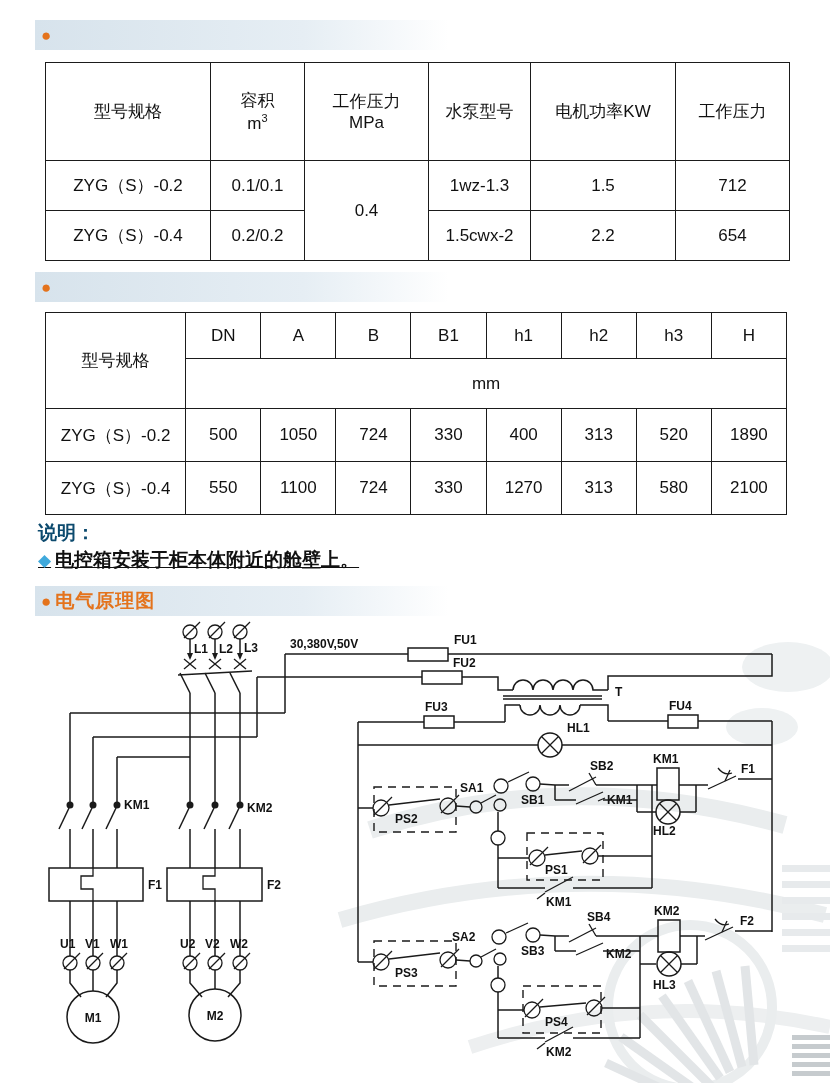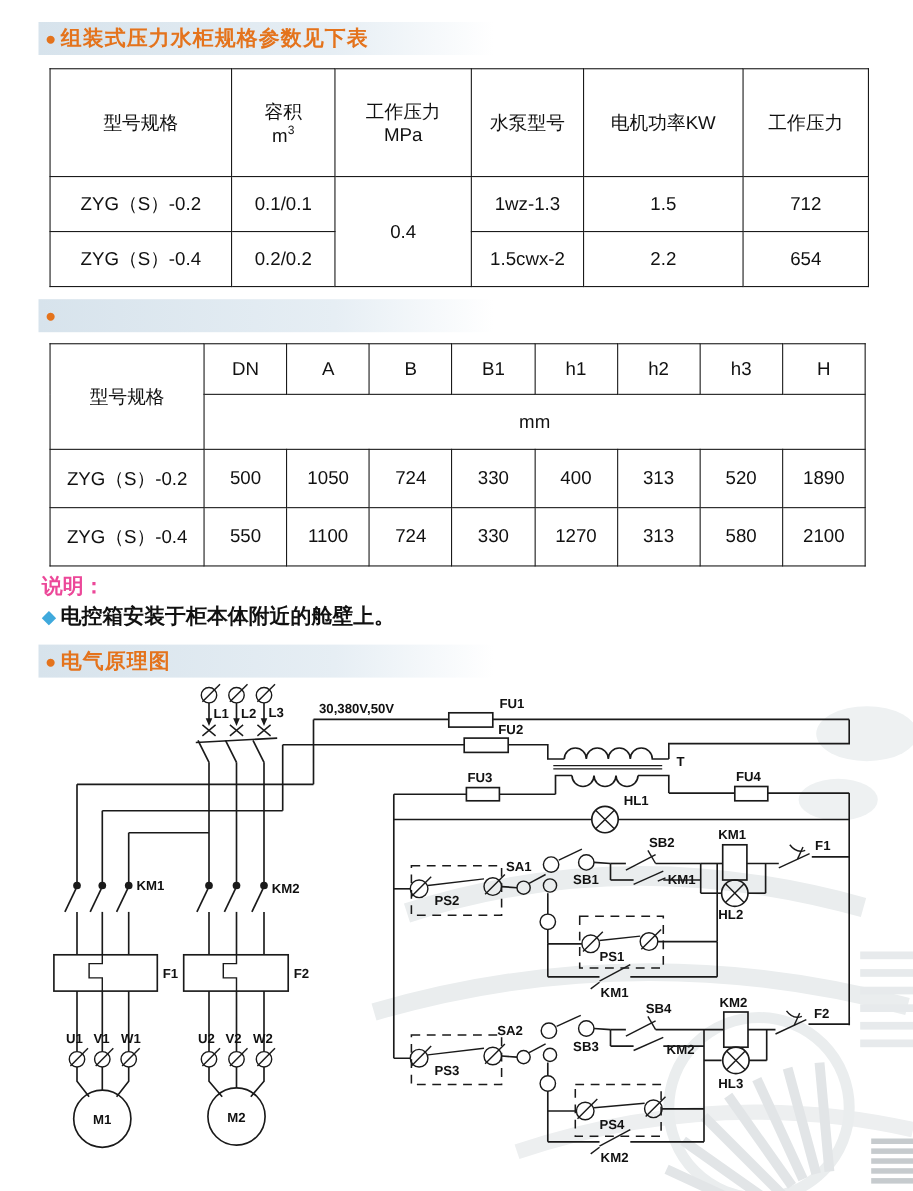--- a/index.html
+++ b/index.html
@@ -41,7 +41,6 @@
 
 <div class="bar" style="top:20px;">
   <span class="dot">●</span>
-  <span class="ttl">组装式压力水柜规格参数见下表</span>
 </div>
 
 <table id="spec-table">

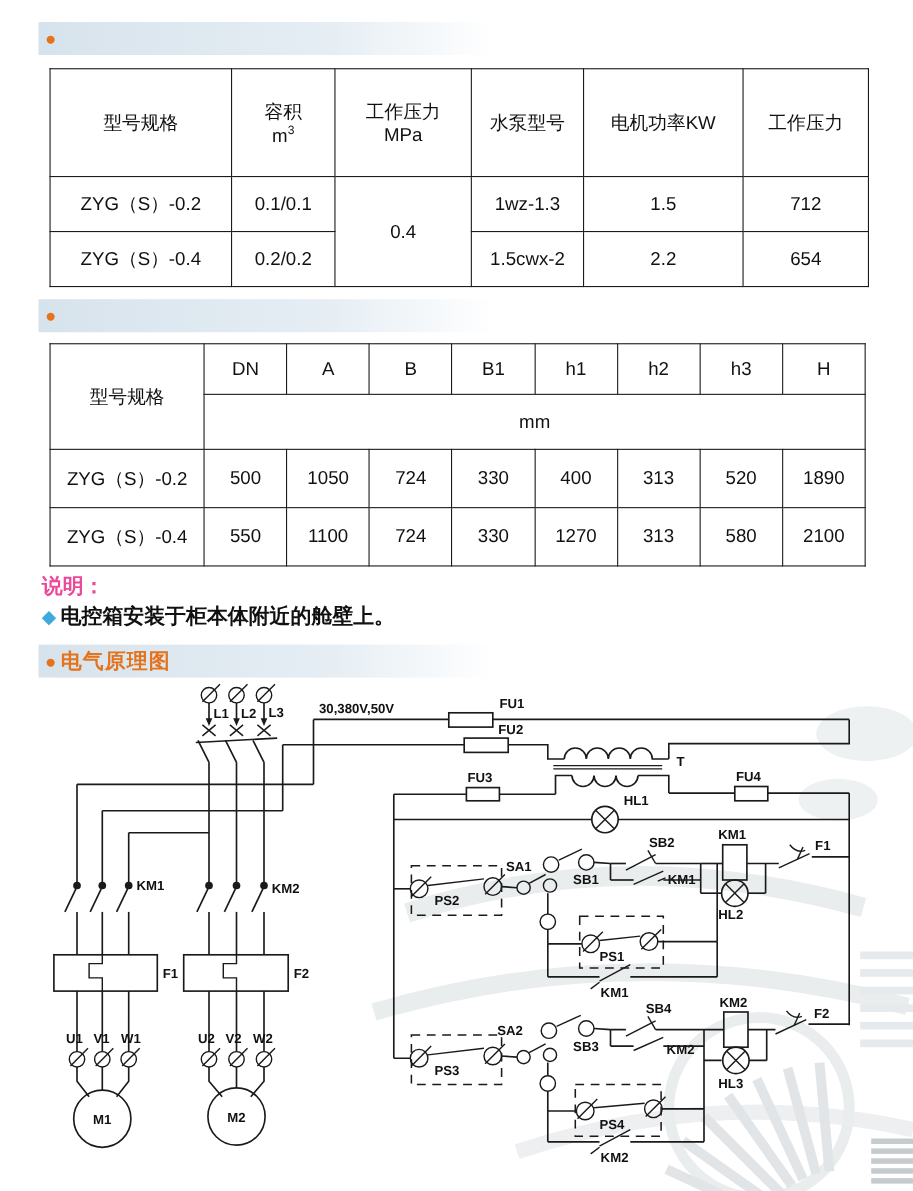--- a/index.html
+++ b/index.html
@@ -25,7 +25,7 @@
   #dim-table .hrow2{height:50px;margin-top:40px;}
   #dim-table .drow{height:53px;}
   sup{font-size:11px;}
-  .note-title{position:absolute;left:38px;top:520px;color:#ec4899;font-size:19px;font-weight:bold;}
+  .note-title{position:absolute;left:38px;top:520px;color:#0c4a6e;font-size:19px;font-weight:bold;}
   .note-line{position:absolute;left:38px;top:547px;font-size:19px;font-weight:bold;color:#111;}
   .note-line .dia{color:#3fa9dc;margin-right:4px;font-size:17px;}
   #schematic{position:absolute;left:40px;top:615px;}

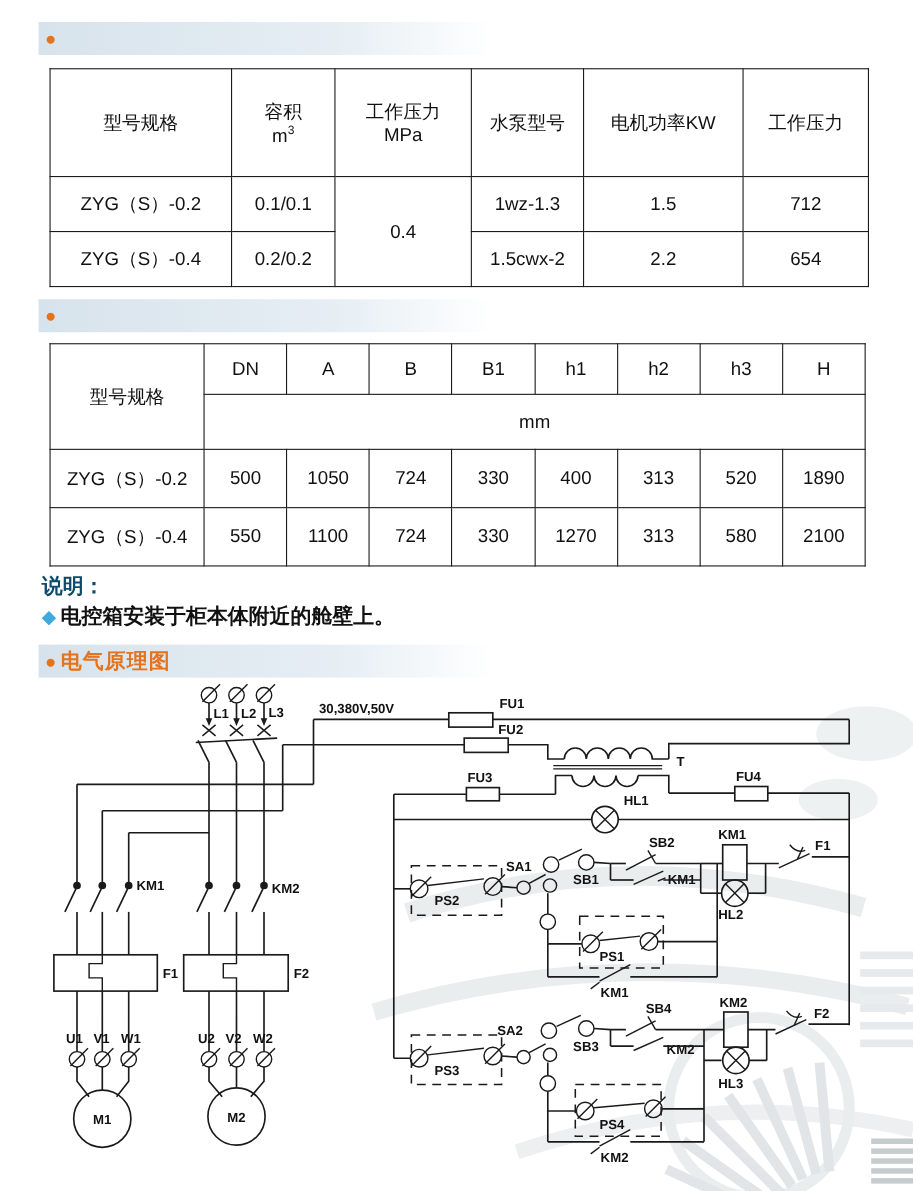--- a/index.html
+++ b/index.html
@@ -26,7 +26,7 @@
   #dim-table .drow{height:53px;}
   sup{font-size:11px;}
   .note-title{position:absolute;left:38px;top:520px;color:#0c4a6e;font-size:19px;font-weight:bold;}
-  .note-line{position:absolute;left:38px;top:547px;font-size:19px;font-weight:bold;color:#111;}
+  .note-line{position:absolute;left:38px;top:547px;font-size:19px;font-weight:bold;color:#111;text-decoration:underline;}
   .note-line .dia{color:#3fa9dc;margin-right:4px;font-size:17px;}
   #schematic{position:absolute;left:40px;top:615px;}
   .ckt{stroke:#1a1a1a;stroke-width:1.5;fill:none;}

